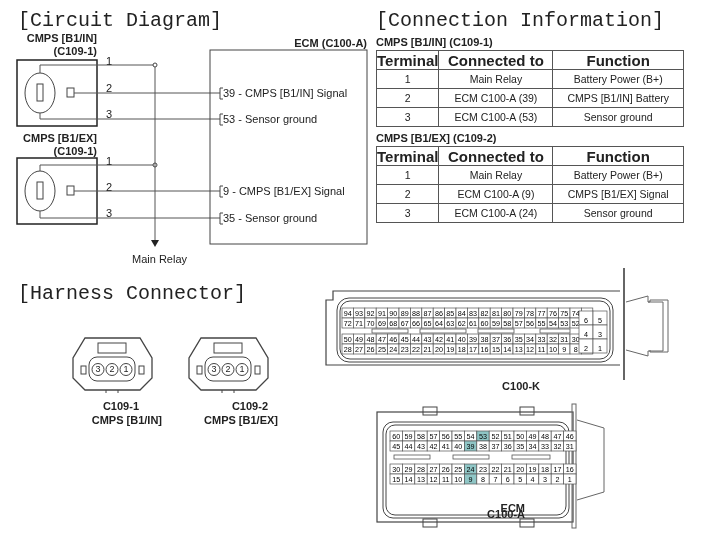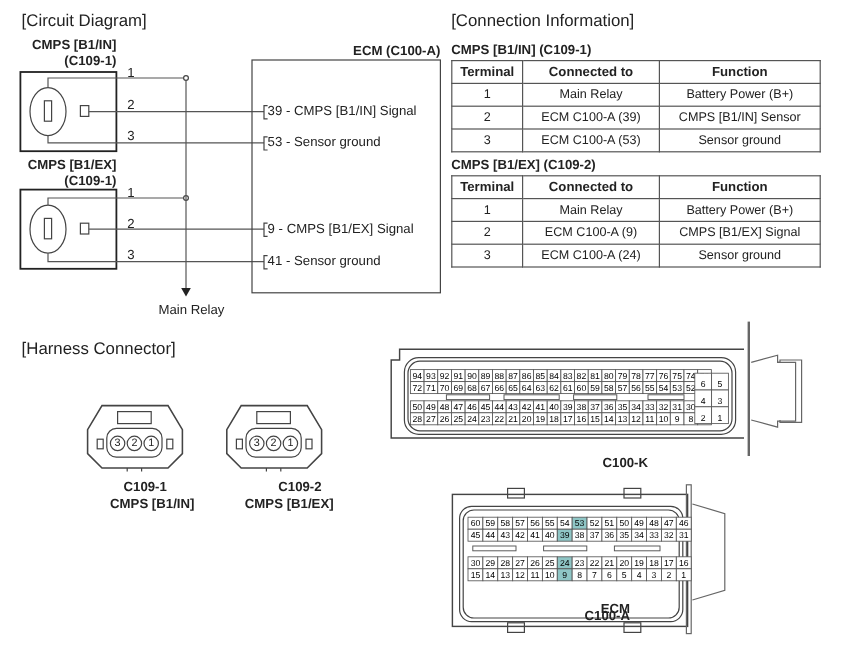--- a/index.html
+++ b/index.html
@@ -5,7 +5,7 @@
   html,body{margin:0;padding:0;background:#fff;}
   body{width:703px;height:550px;position:relative;overflow:hidden;font-family:"Liberation Sans",sans-serif;color:#222;}
   .abs{position:absolute;}
-  .section-title{font-size:14px;color:#222;white-space:nowrap;}
+  .section-title{font-size:20px;color:#222;white-space:nowrap;font-family:Liberation Mono, monospace;}
   .bold{font-weight:bold;font-size:11px;white-space:nowrap;text-align:right;}
   .lbl{font-size:11px;white-space:nowrap;}
   table.ci{border-collapse:collapse;position:absolute;font-size:10.5px;}

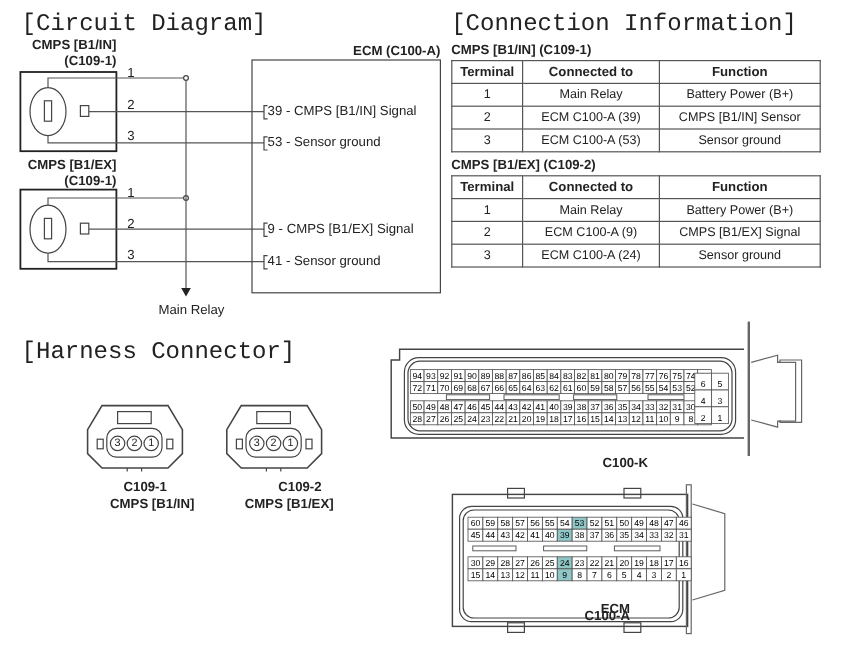--- a/index.html
+++ b/index.html
@@ -10,7 +10,7 @@
   .lbl{font-size:11px;white-space:nowrap;}
   table.ci{border-collapse:collapse;position:absolute;font-size:10.5px;}
   table.ci td,table.ci th{border:1px solid #555;text-align:center;padding:0;height:18px;}
-  table.ci th{font-weight:bold;font-size:11px;}
+  table.ci th{font-weight:bold;font-size:15px;}
   svg{position:absolute;left:0;top:0;}
   .pin{font-size:7.2px;font-family:"Liberation Sans",sans-serif;}
 </style>

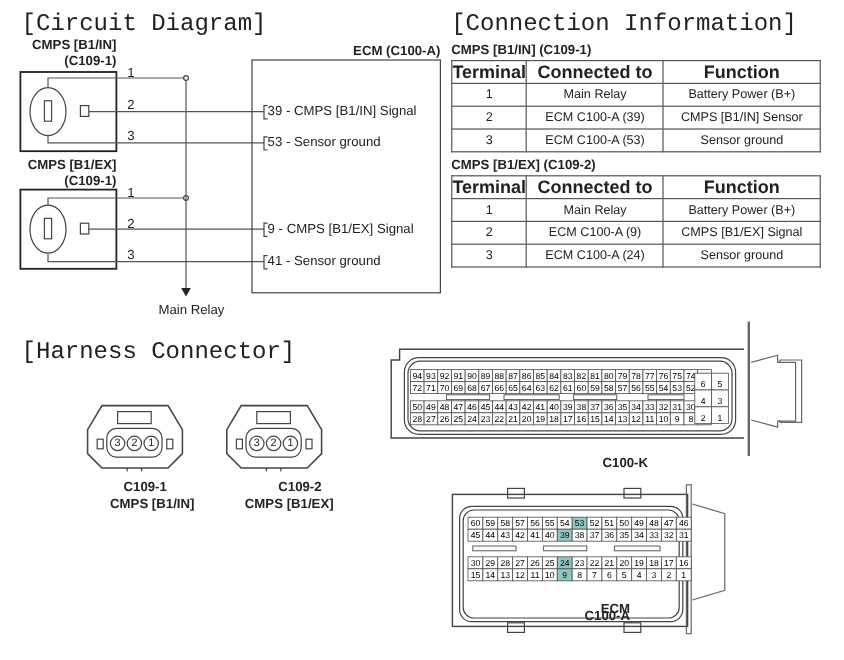--- a/index.html
+++ b/index.html
@@ -88,7 +88,7 @@
   <tr>
     <td>2</td>
     <td>ECM C100-A (39)</td>
-    <td>CMPS [B1/IN] Sensor</td>
+    <td>CMPS [B1/IN] Battery</td>
   </tr>
   <tr>
     <td>3</td>

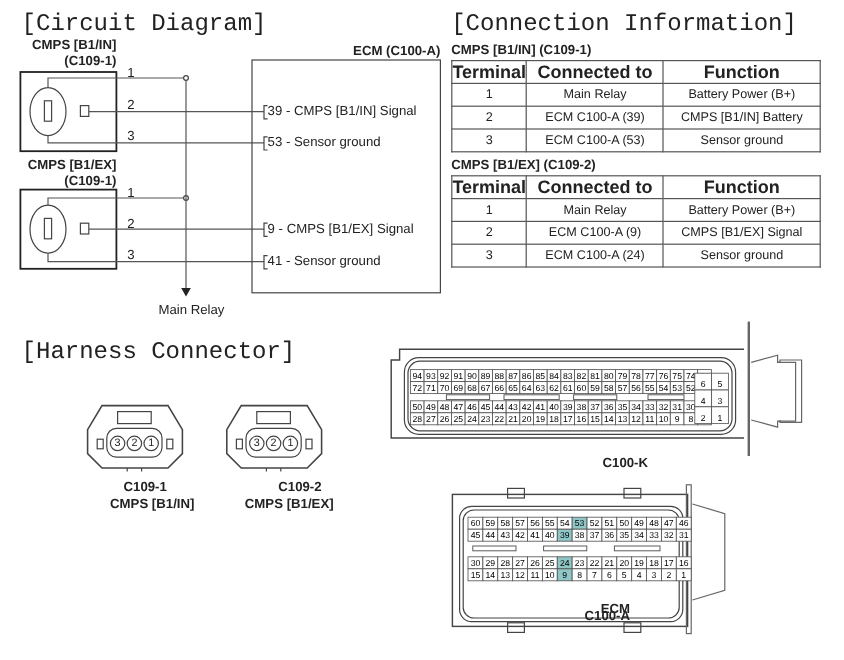--- a/index.html
+++ b/index.html
@@ -69,7 +69,7 @@
 <div class="abs lbl" style="left:223px;top:87px;">39 - CMPS [B1/IN] Signal</div>
 <div class="abs lbl" style="left:223px;top:113px;">53 - Sensor ground</div>
 <div class="abs lbl" style="left:223px;top:185px;">9 - CMPS [B1/EX] Signal</div>
-<div class="abs lbl" style="left:223px;top:212px;">41 - Sensor ground</div>
+<div class="abs lbl" style="left:223px;top:212px;">35 - Sensor ground</div>
 <div class="abs lbl" style="left:132px;top:253px;">Main Relay</div>
 
 <div class="abs bold" style="left:376px;top:36px;text-align:right;">CMPS [B1/IN] (C109-1)</div>

